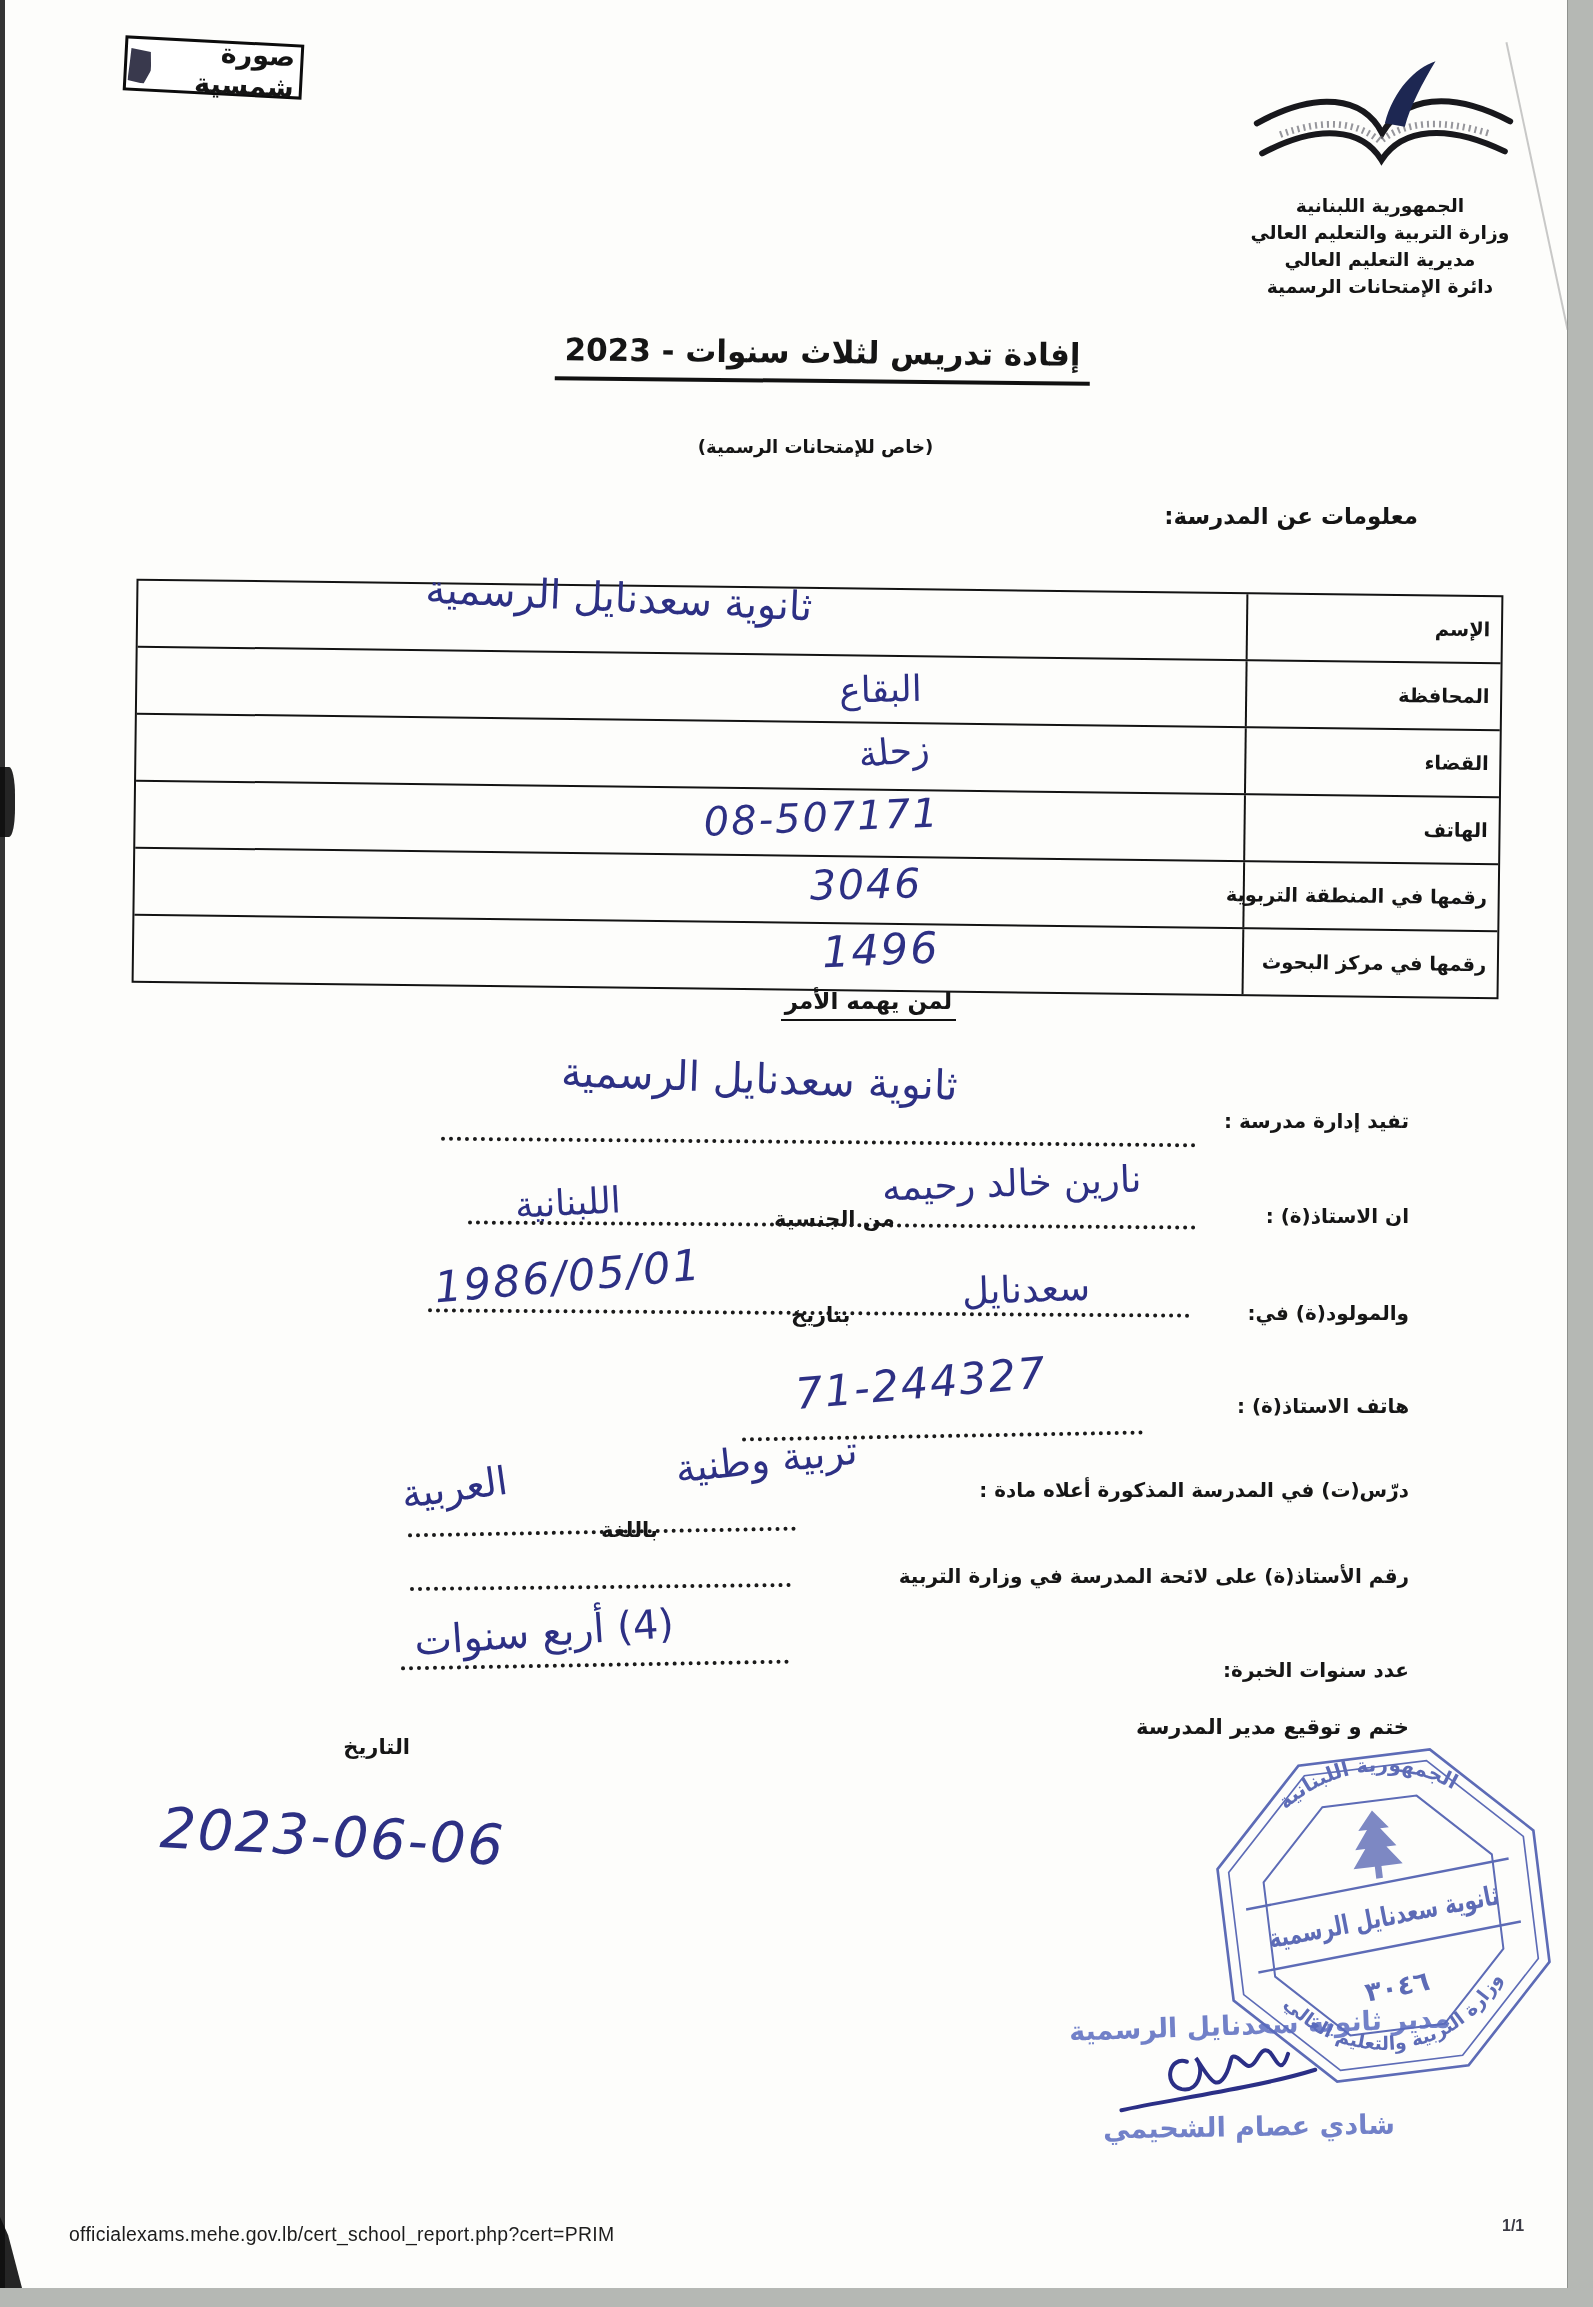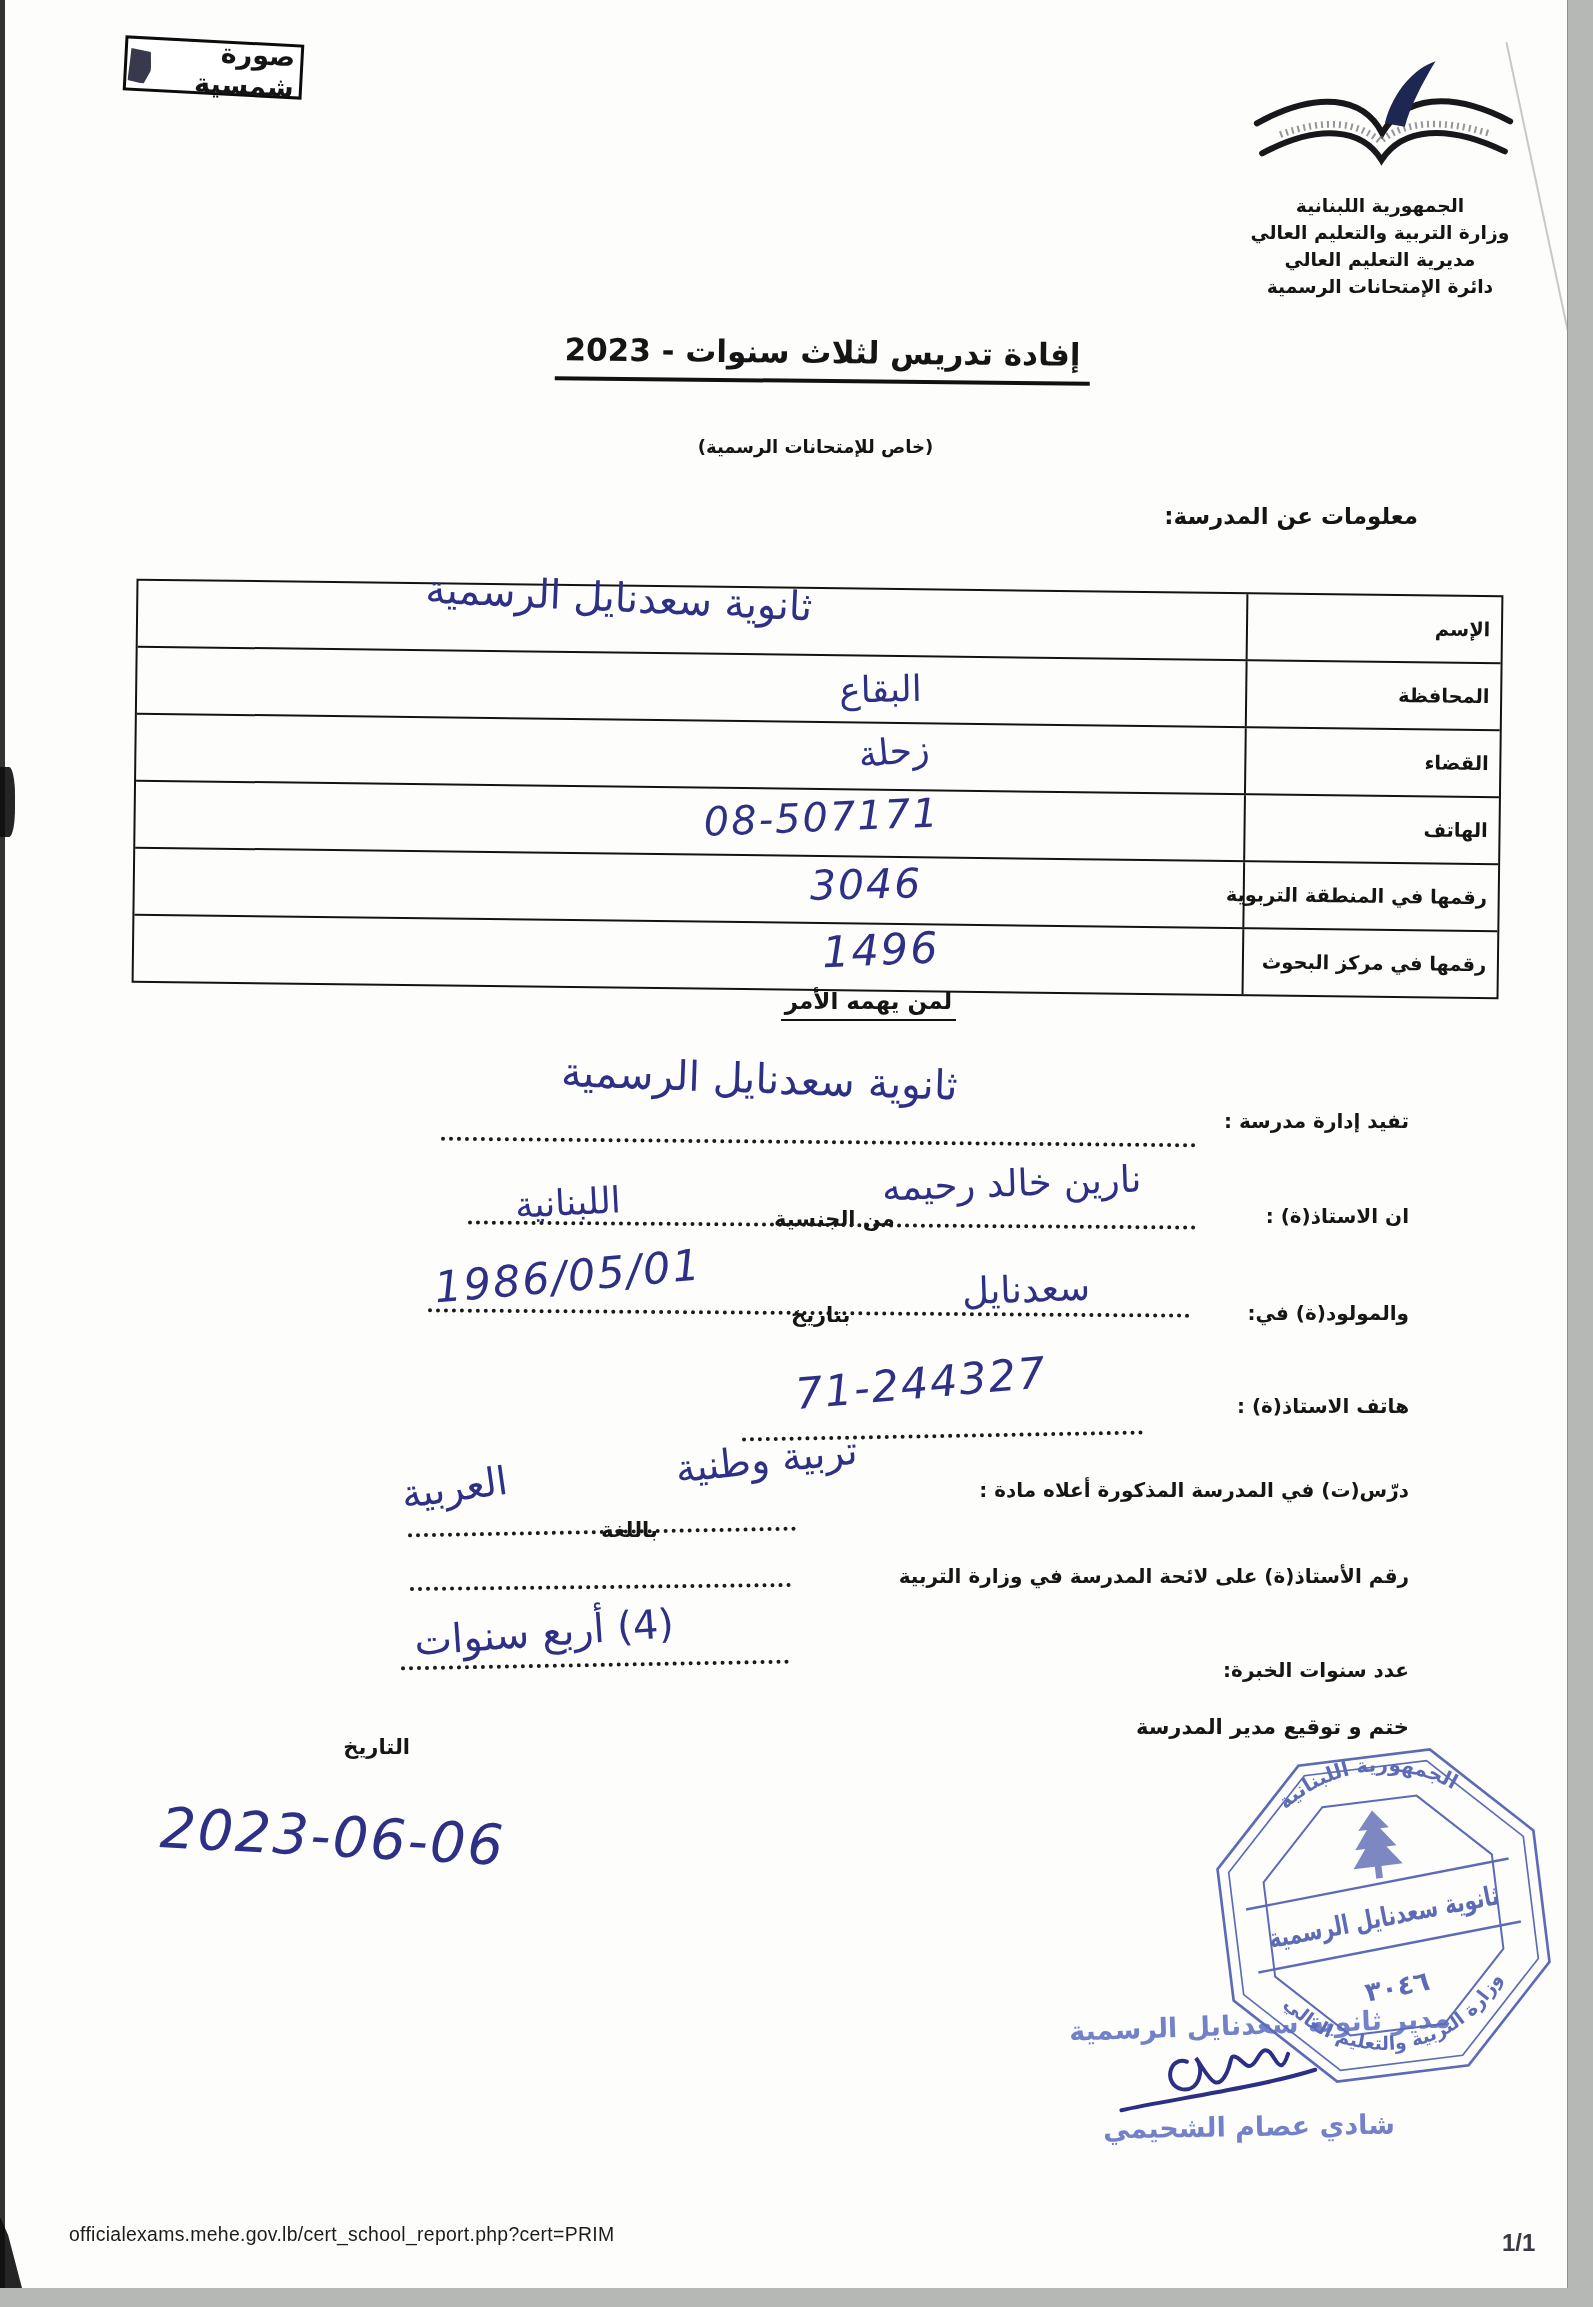--- a/index.html
+++ b/index.html
@@ -61,8 +61,8 @@
   .blue-stamp-text{position:absolute;color:#5a6cc0;font-weight:bold;direction:rtl;white-space:nowrap;opacity:.85;}
   .footer-url{position:absolute;left:49px;top:2223px;font-family:"Liberation Sans",sans-serif;
     font-size:19.4px;color:#1c1c1c;letter-spacing:0.3px;margin-left:20px;}
-  .page-num{position:absolute;left:1502px;top:2217px;font-size:24px;color:#3a3a44;font-weight:bold;
-    font-family:"Liberation Sans",sans-serif;margin-top:12px;}
+  .page-num{position:absolute;left:1502px;top:2217px;font-size:16px;color:#3a3a44;font-weight:bold;
+    font-family:"Liberation Sans",sans-serif;}
   
   .edge-left{position:absolute;left:0;top:0;width:4.7px;height:2307px;background:#101010;opacity:.85;}
   .blob-left{position:absolute;left:0;top:767px;width:14.7px;height:70px;background:#0d0d0d;

